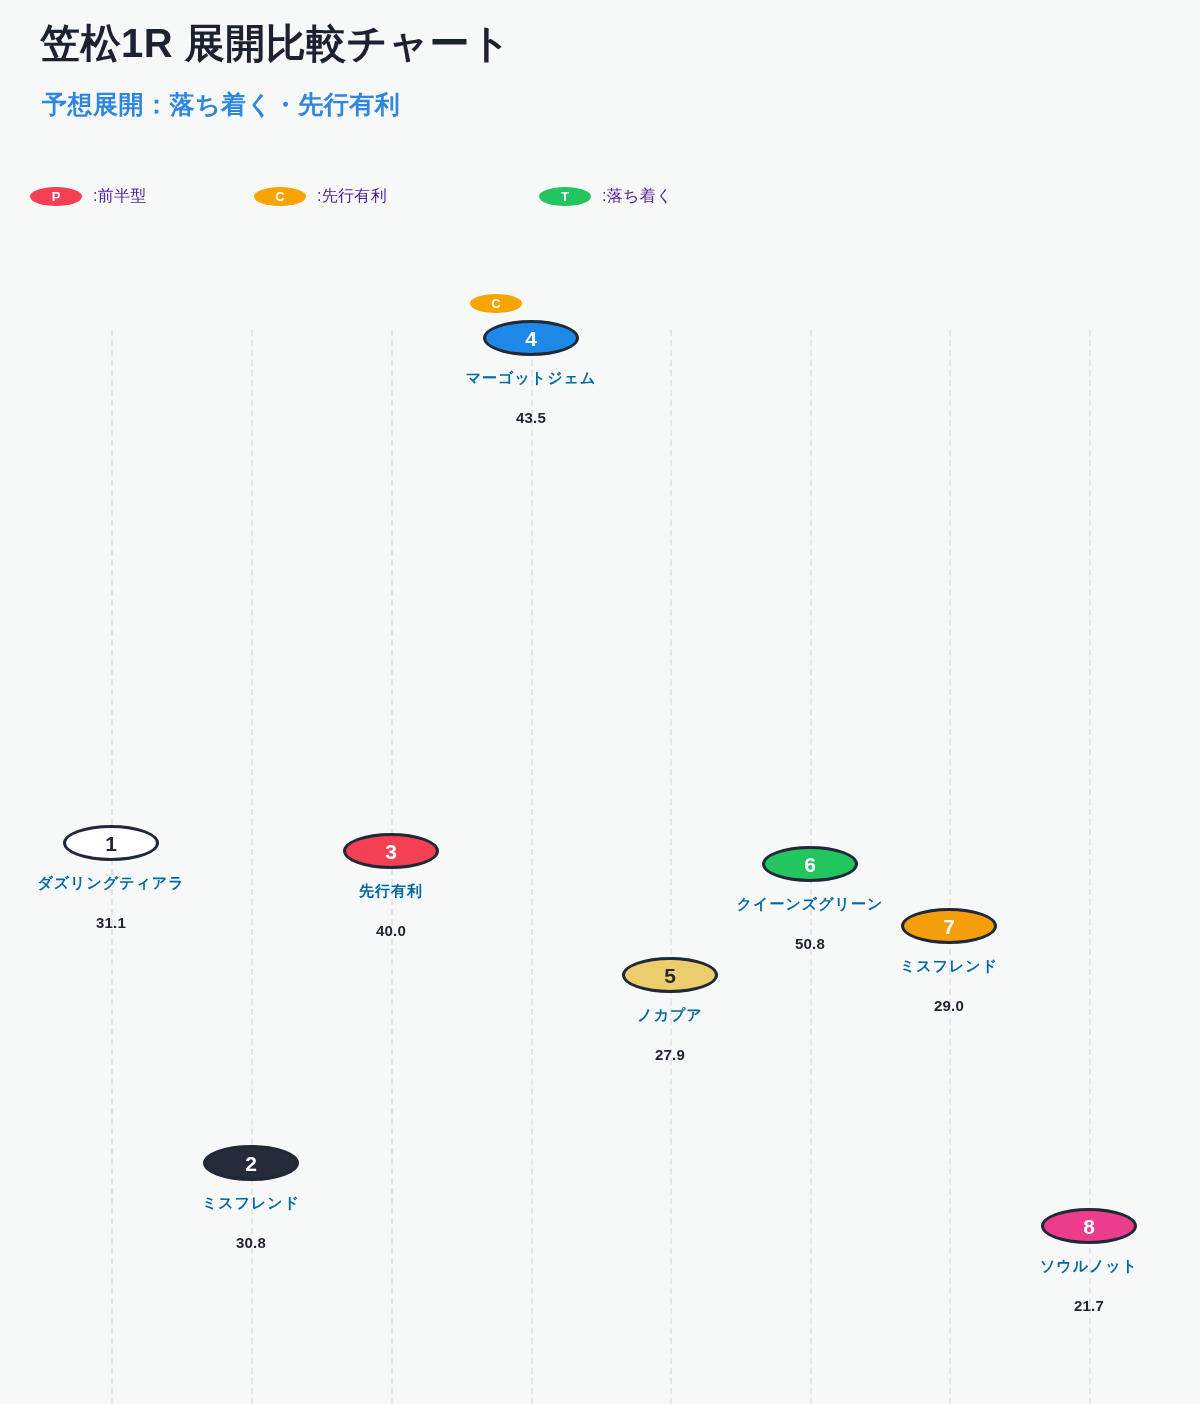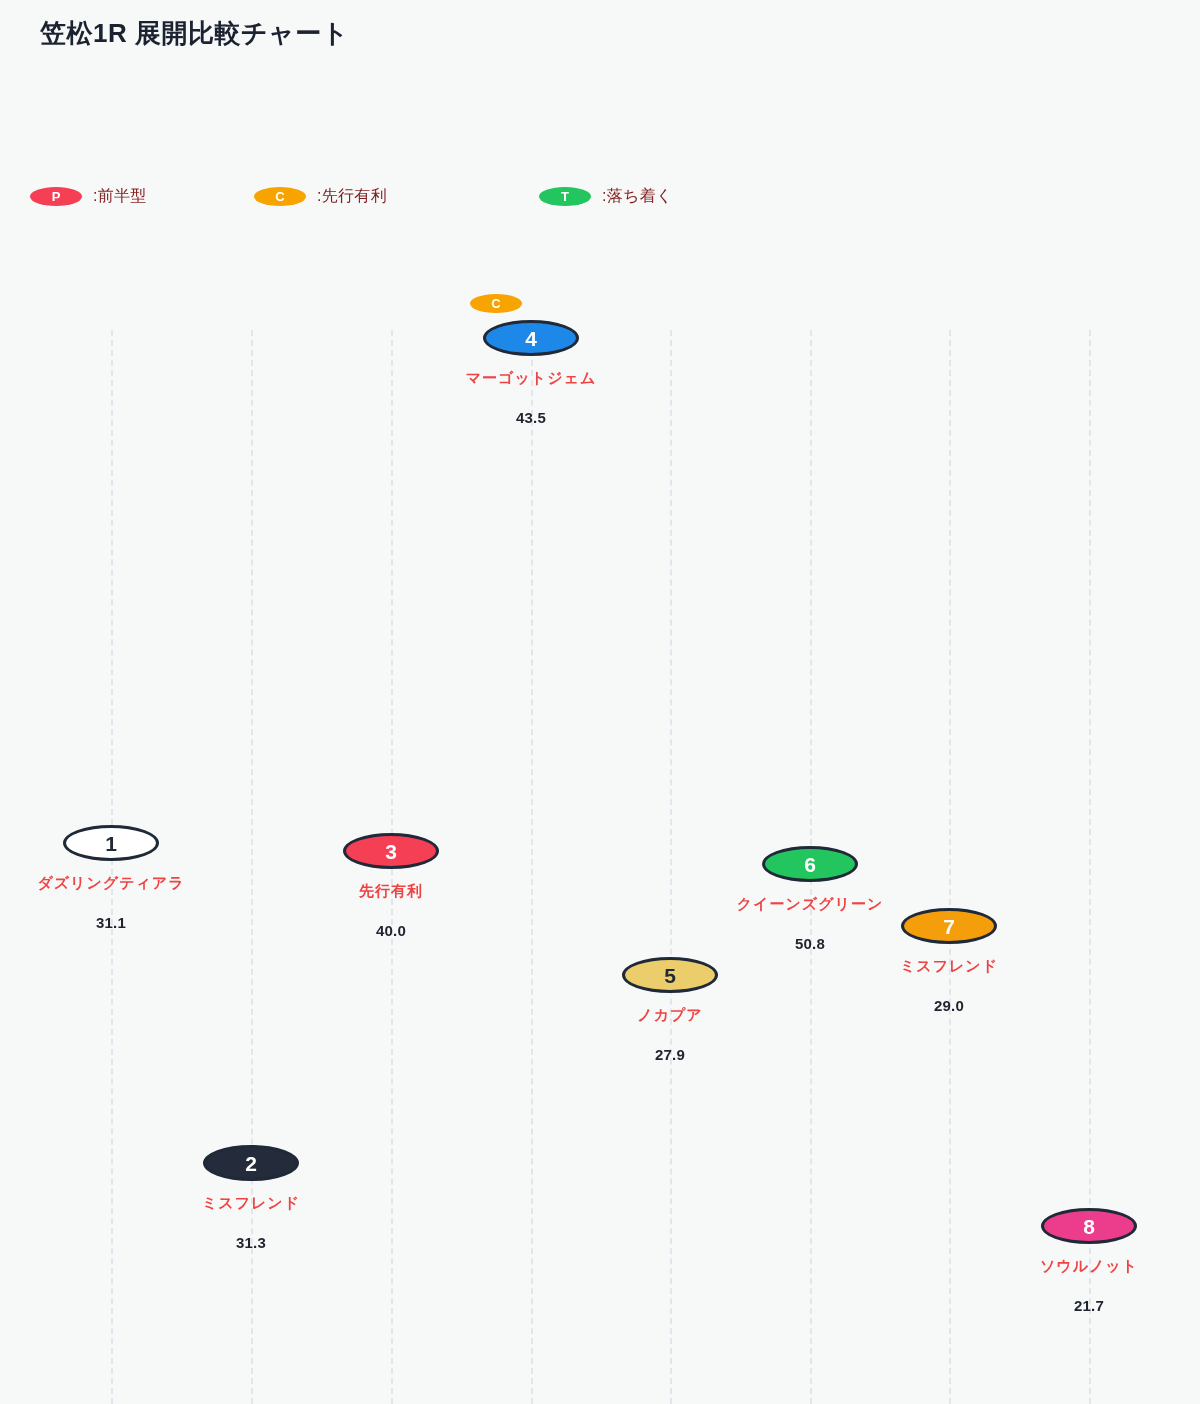--- a/index.html
+++ b/index.html
@@ -28,7 +28,7 @@
     position: absolute;
     left: 40px;
     top: 16px;
-    font-size: 26px;
+    font-size: 40px;
     font-weight: bold;
     letter-spacing: 0.5px;
     color: #1B2230;

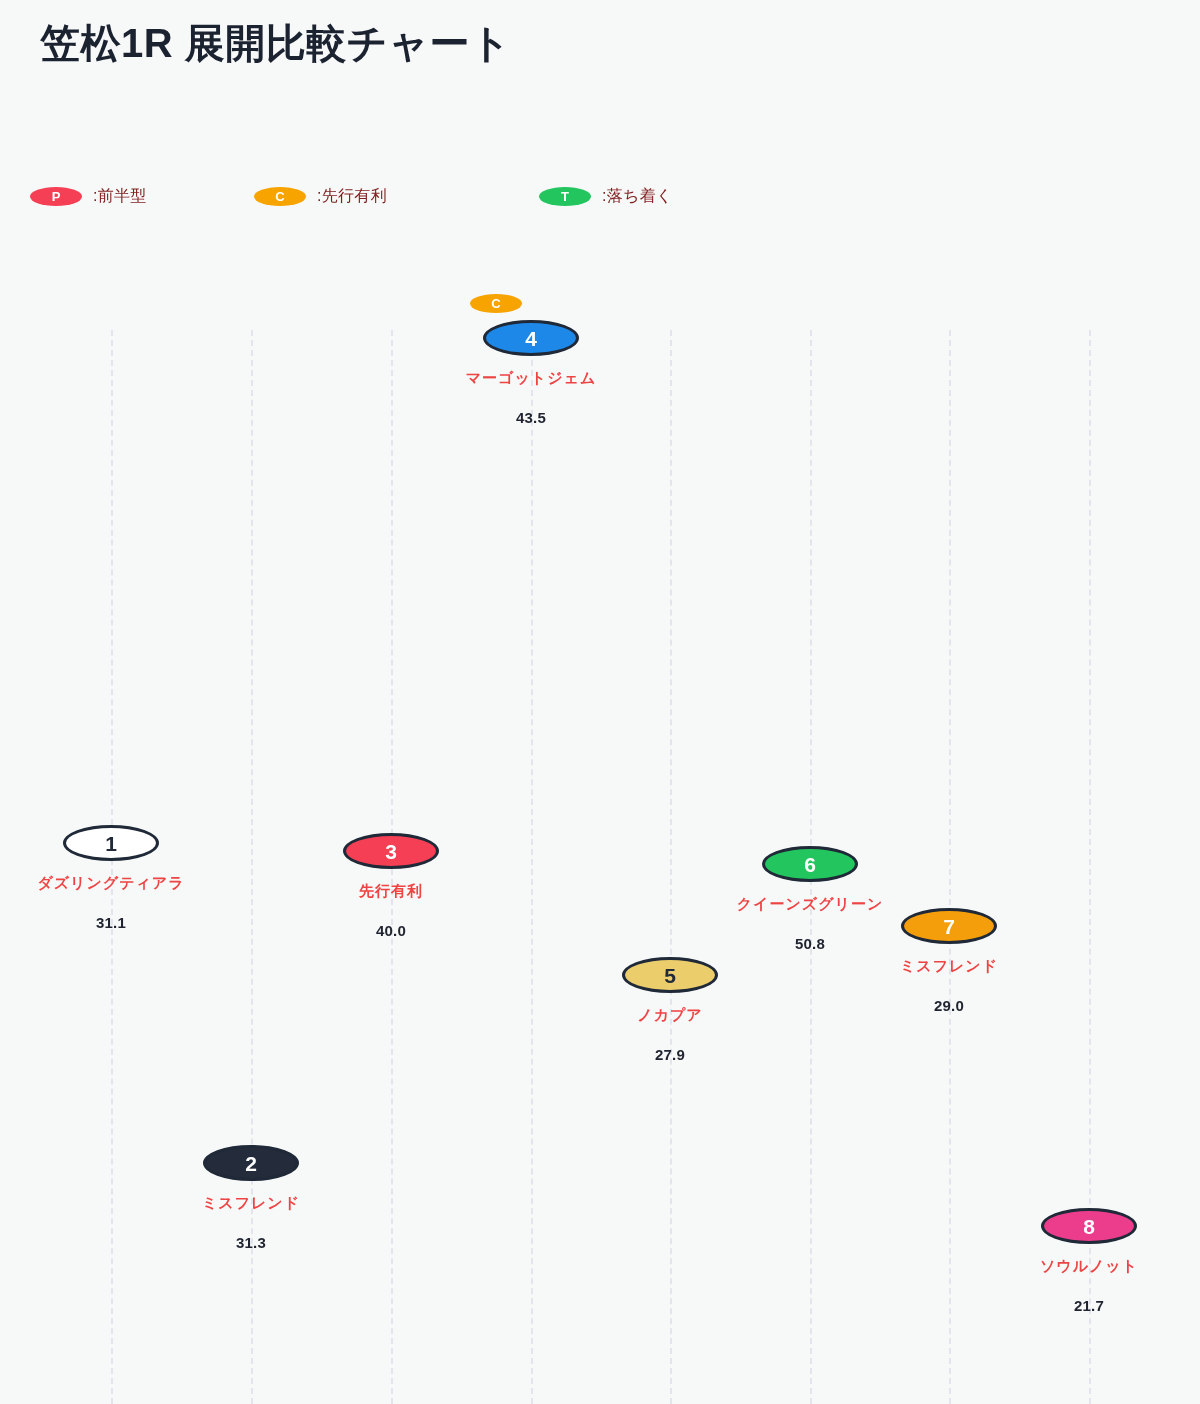--- a/index.html
+++ b/index.html
@@ -153,6 +153,7 @@
 
   <div class="chart-title">笠松1R 展開比較チャート</div>
 
+  <div class="chart-subtitle">予想展開：落ち着く・先行有利</div>
 
   <div class="legend" id="legend">
       <div class="legend-item" style="left: 0px;">

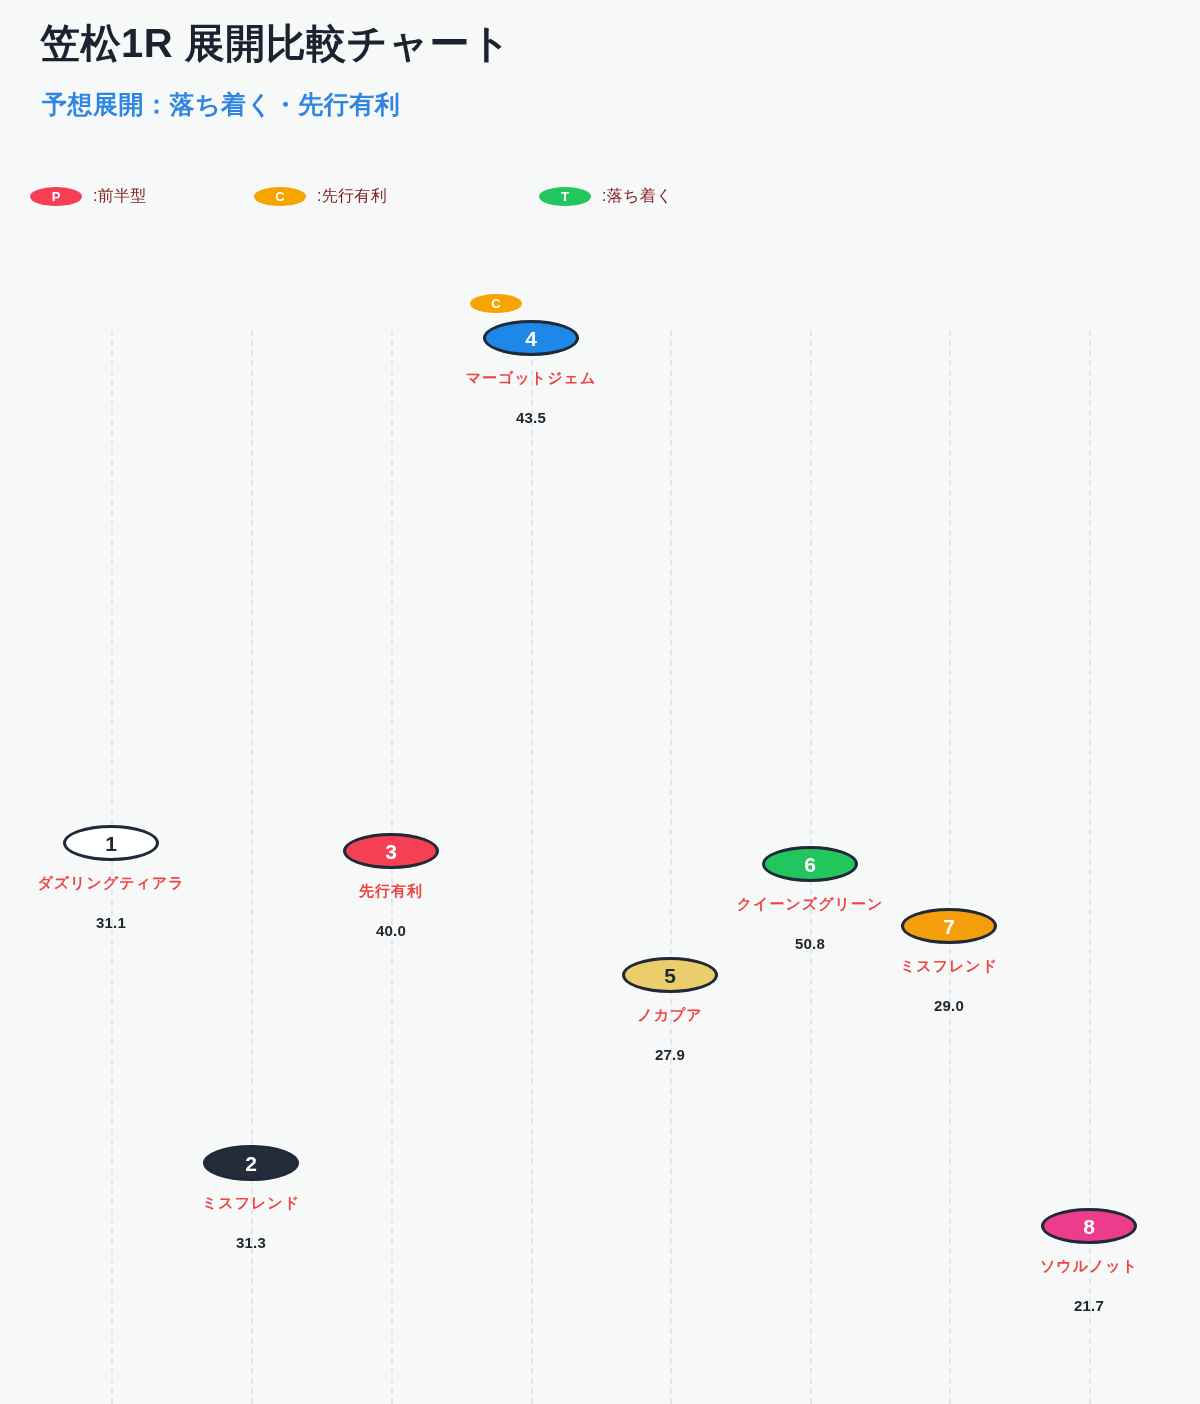--- a/index.html
+++ b/index.html
@@ -76,7 +76,7 @@
   .legend-text {
     margin-left: 11px;
     font-size: 16px;
-    color: #7f1d1d;
+    color: #4c1d95;
     letter-spacing: 0.3px;
   }
 

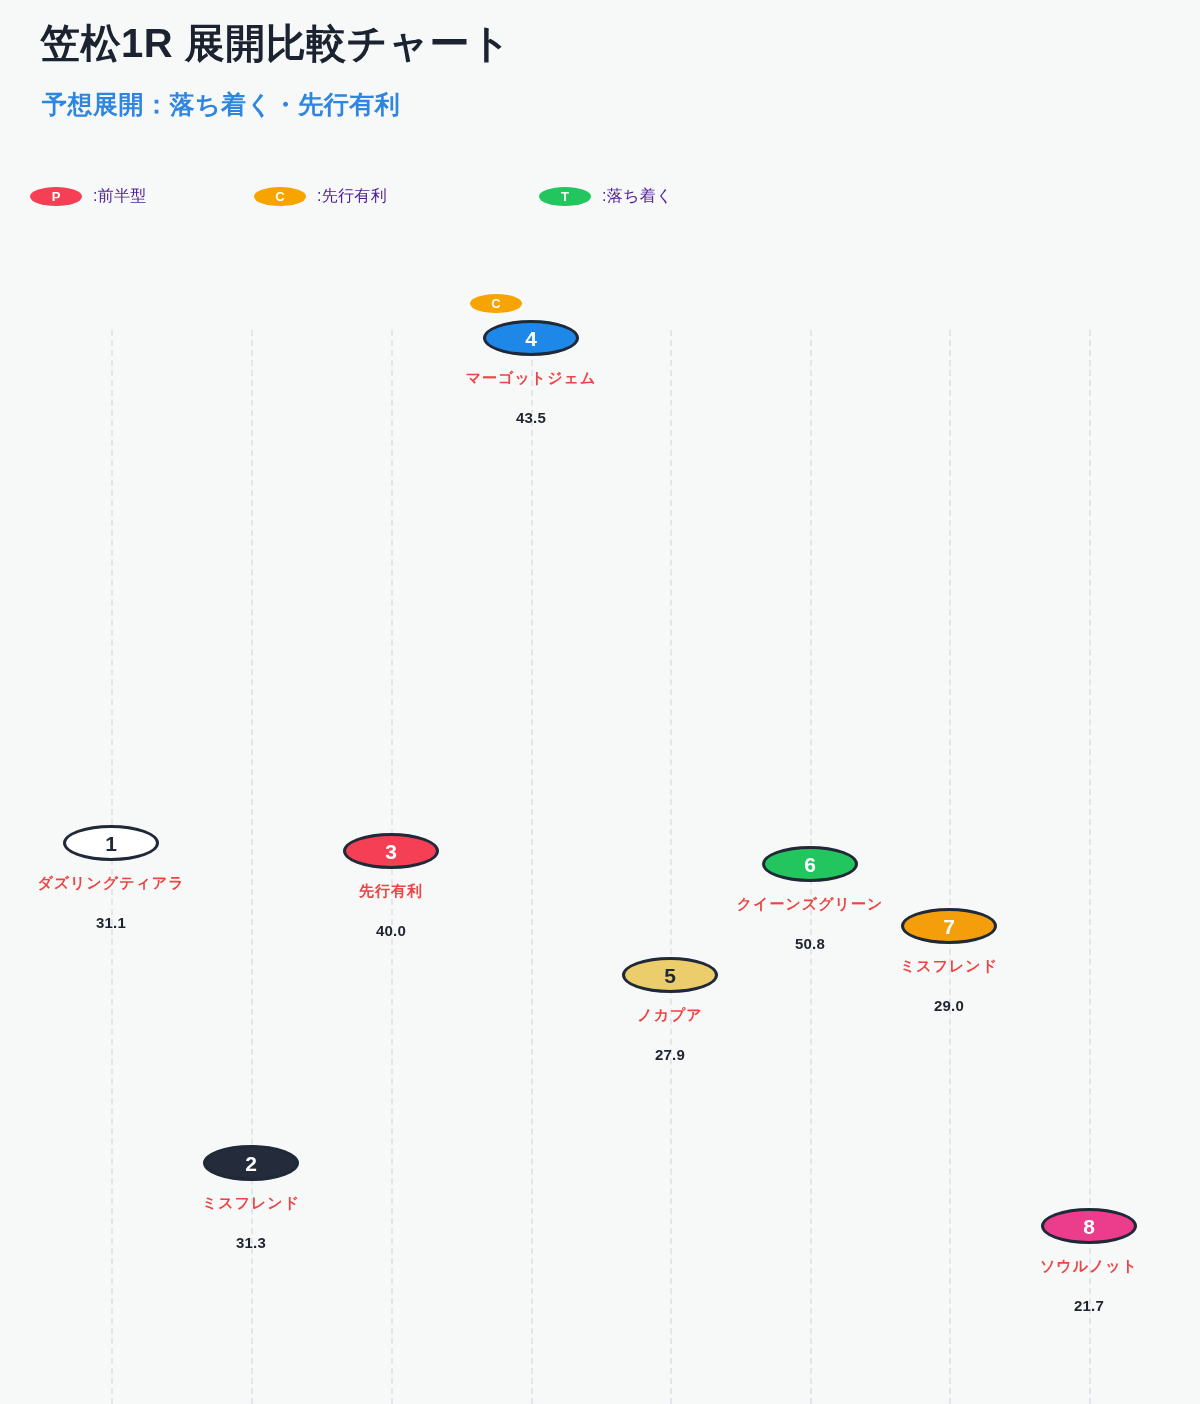--- a/index.html
+++ b/index.html
@@ -122,7 +122,7 @@
     font-size: 15px;
     font-weight: bold;
     letter-spacing: 1px;
-    color: #ef4444;
+    color: #0369a1;
     white-space: nowrap;
   }
   .horse-value {

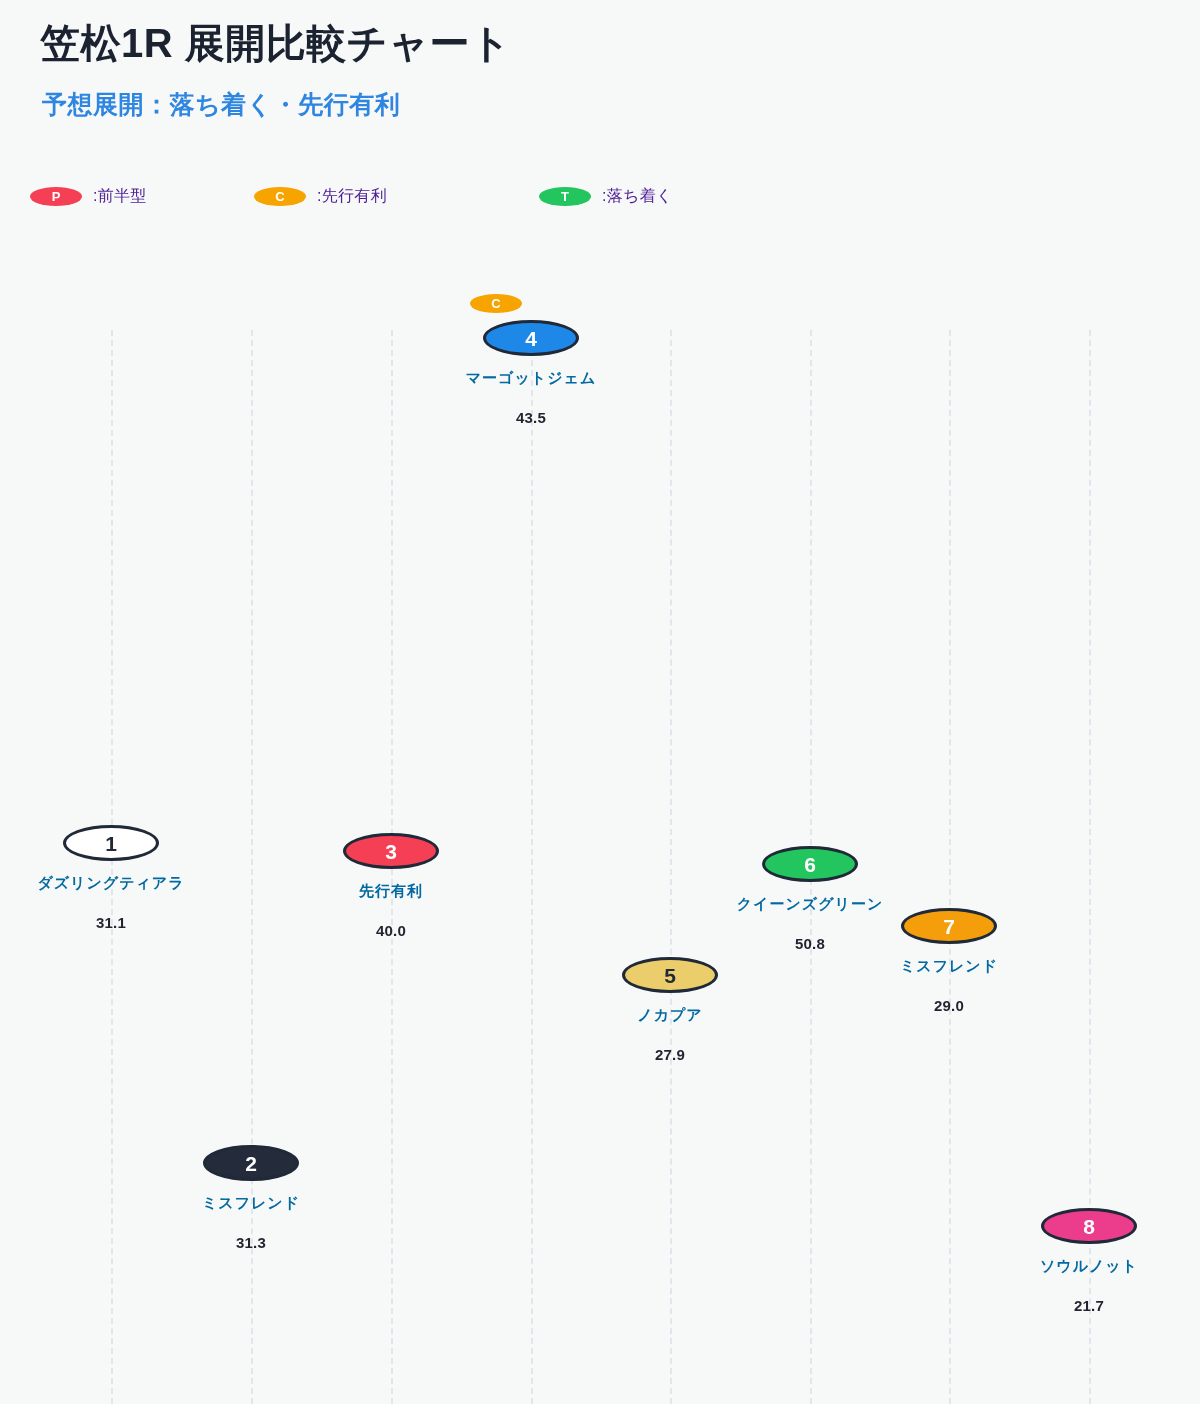--- a/index.html
+++ b/index.html
@@ -187,7 +187,7 @@
       <div class="horse" style="left: 251px; top: 1145px;">
         <div class="horse-ellipse" style="background: rgb(36, 43, 59); color: rgb(255, 255, 255);">2</div>
         <div class="horse-name">ミスフレンド</div>
-        <div class="horse-value">31.3</div>
+        <div class="horse-value">30.8</div>
       </div>
       <div class="horse" style="left: 391px; top: 833px;">
         <div class="horse-ellipse" style="background: rgb(244, 63, 84); color: rgb(255, 255, 255);">3</div>

